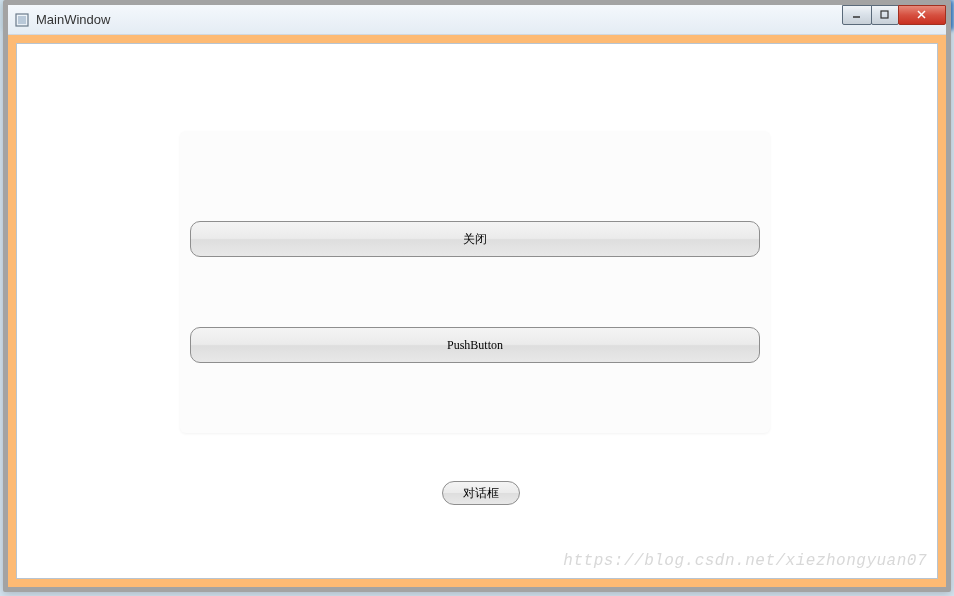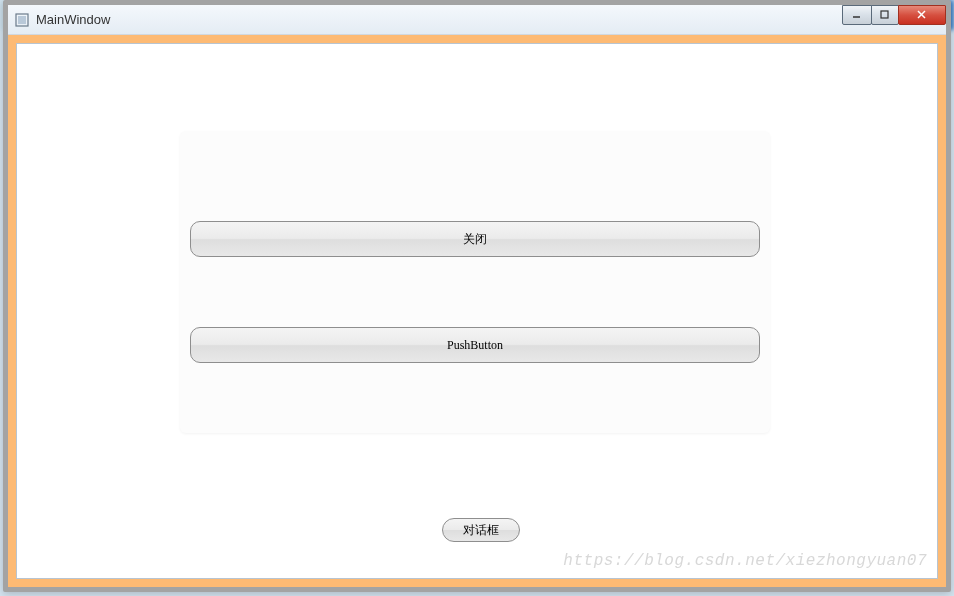--- a/index.html
+++ b/index.html
@@ -169,7 +169,6 @@
       color: #000;
       cursor: pointer;
       font-family: Liberation Sans, sans-serif;
-      margin-top: 37px;
     }
     .watermark {
       position: absolute;

